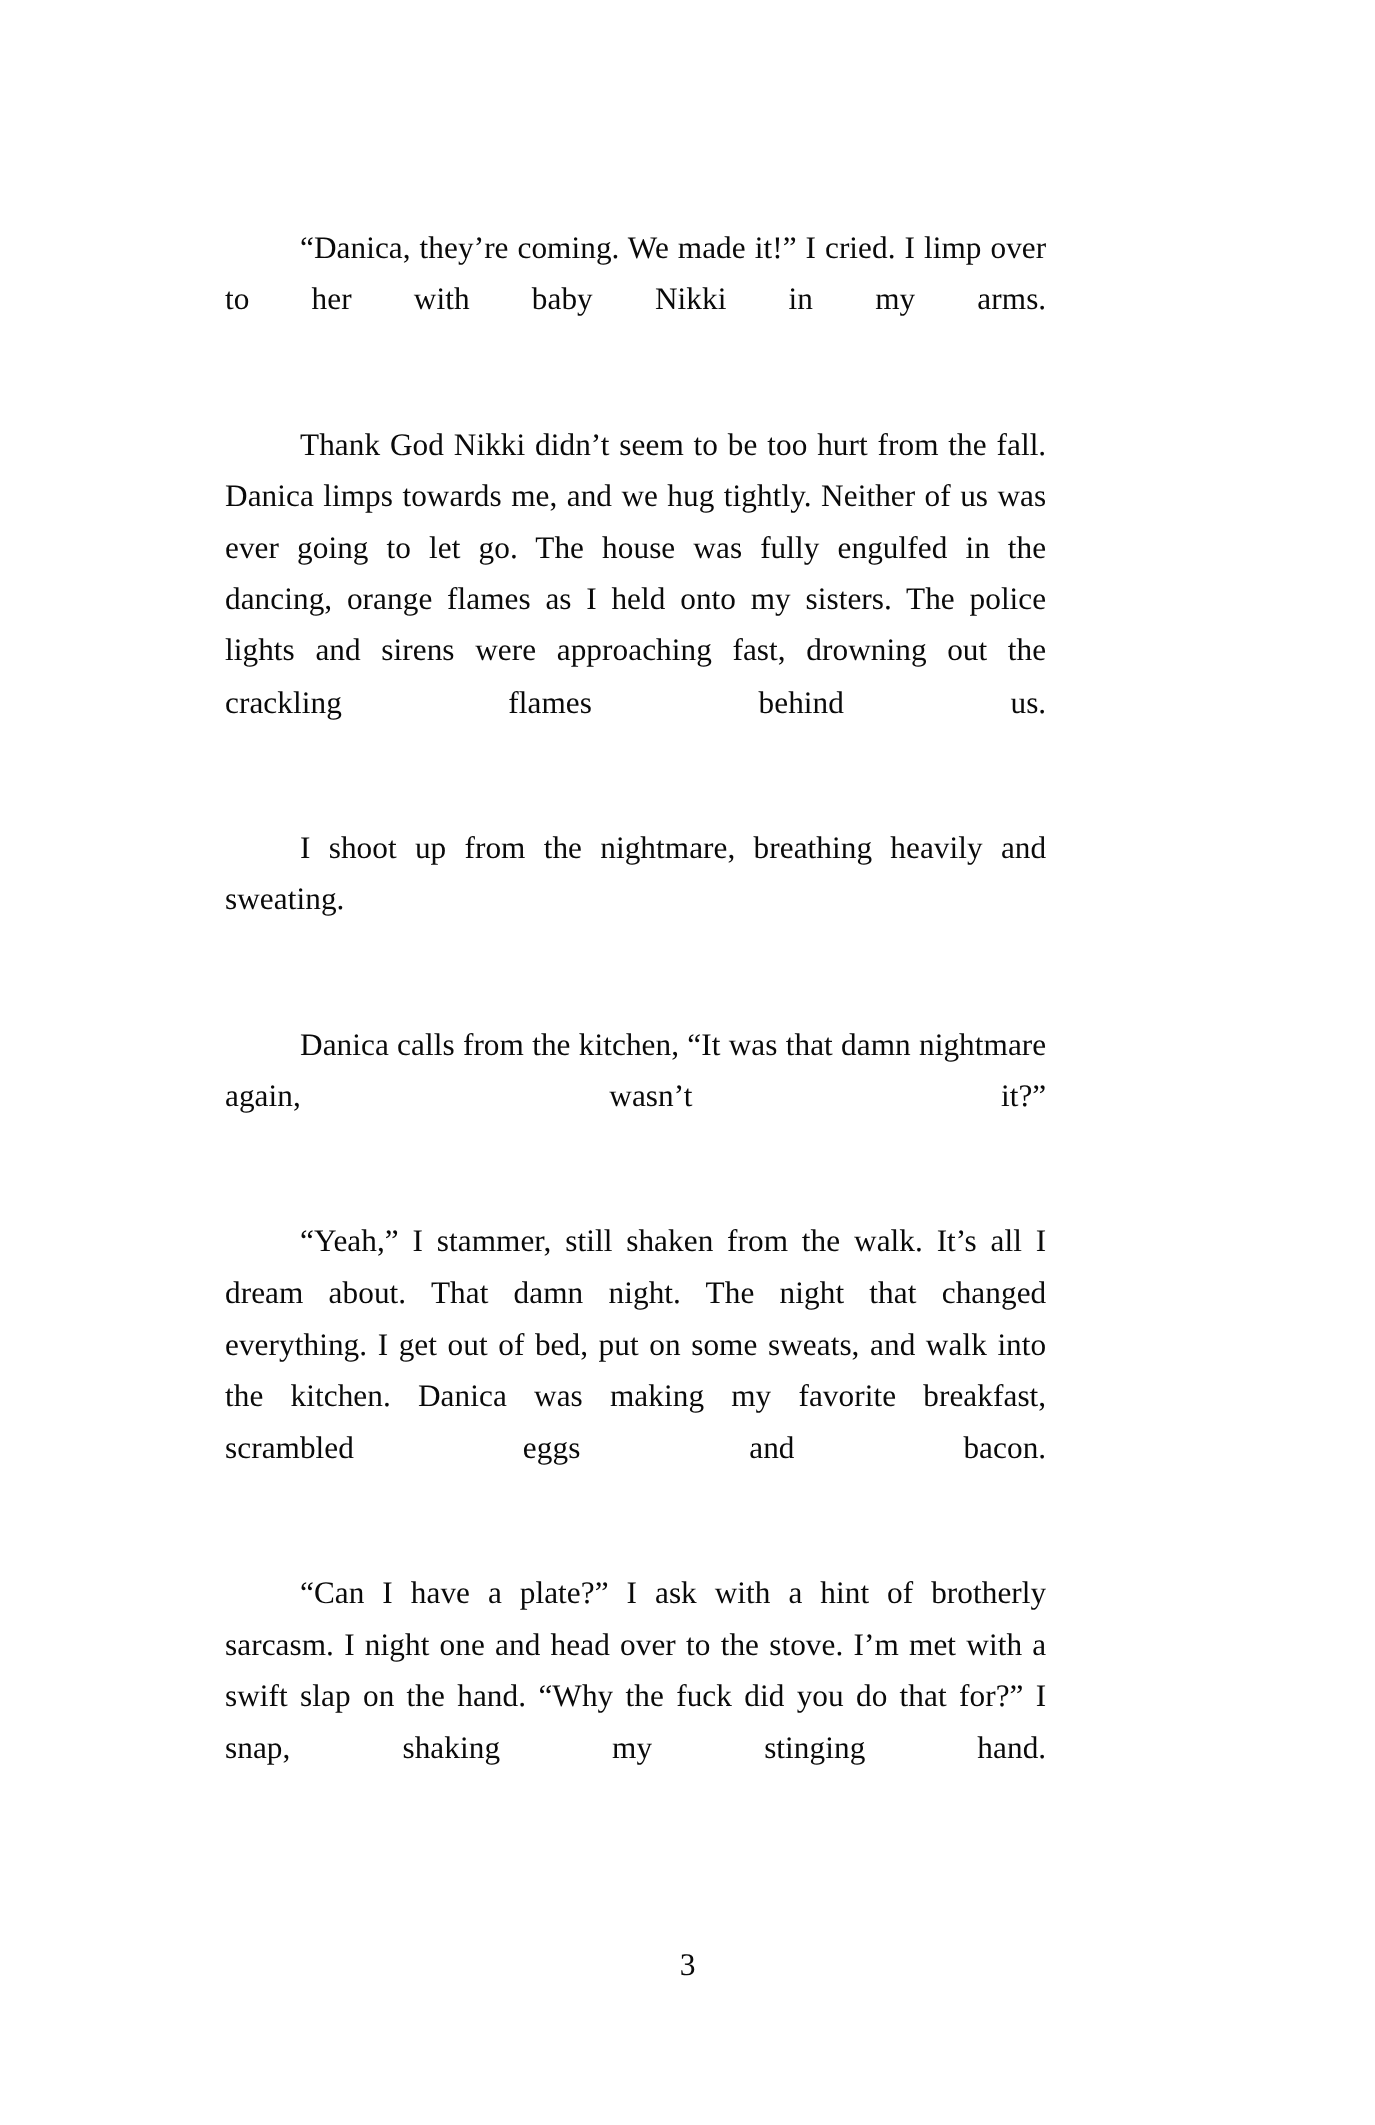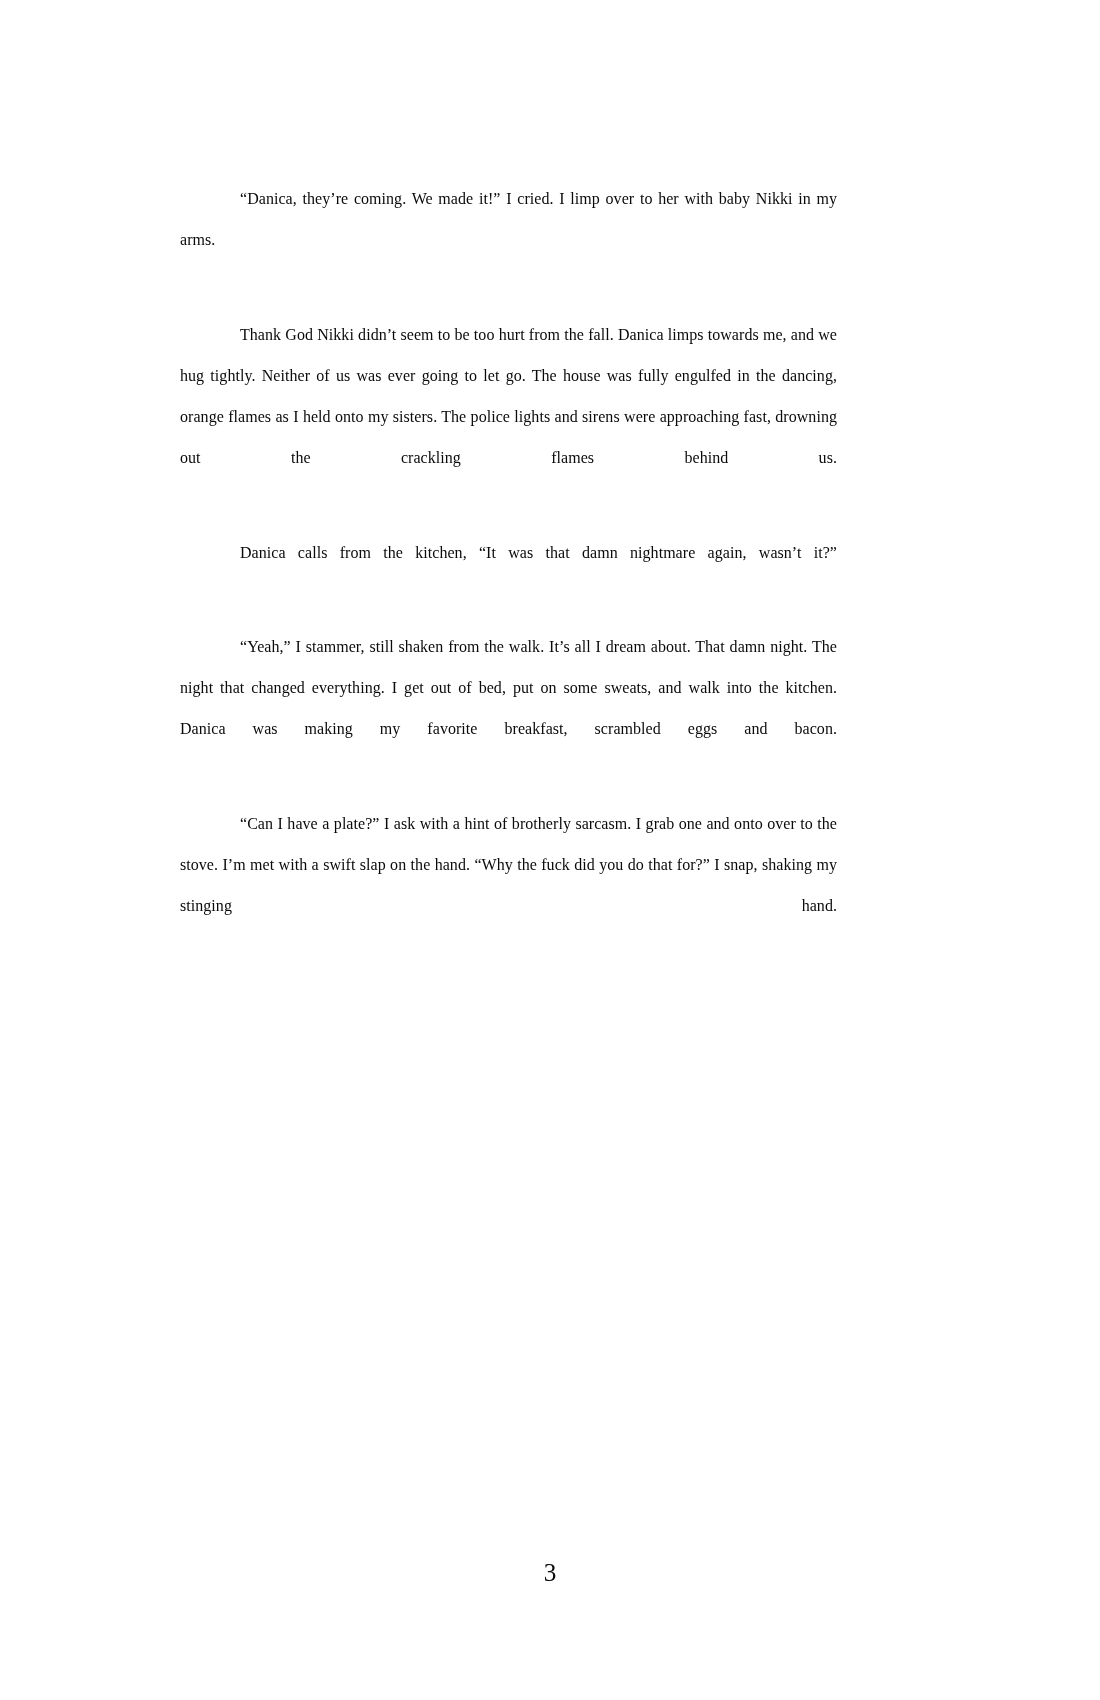--- a/index.html
+++ b/index.html
@@ -38,7 +38,7 @@
     padding: 0;
     text-align: justify;
     text-justify: inter-word;
-    font-size: 16px;
+    font-size: 25px;
     line-height: 41.2px;
     text-indent: 60px;
     letter-spacing: 0.05px;

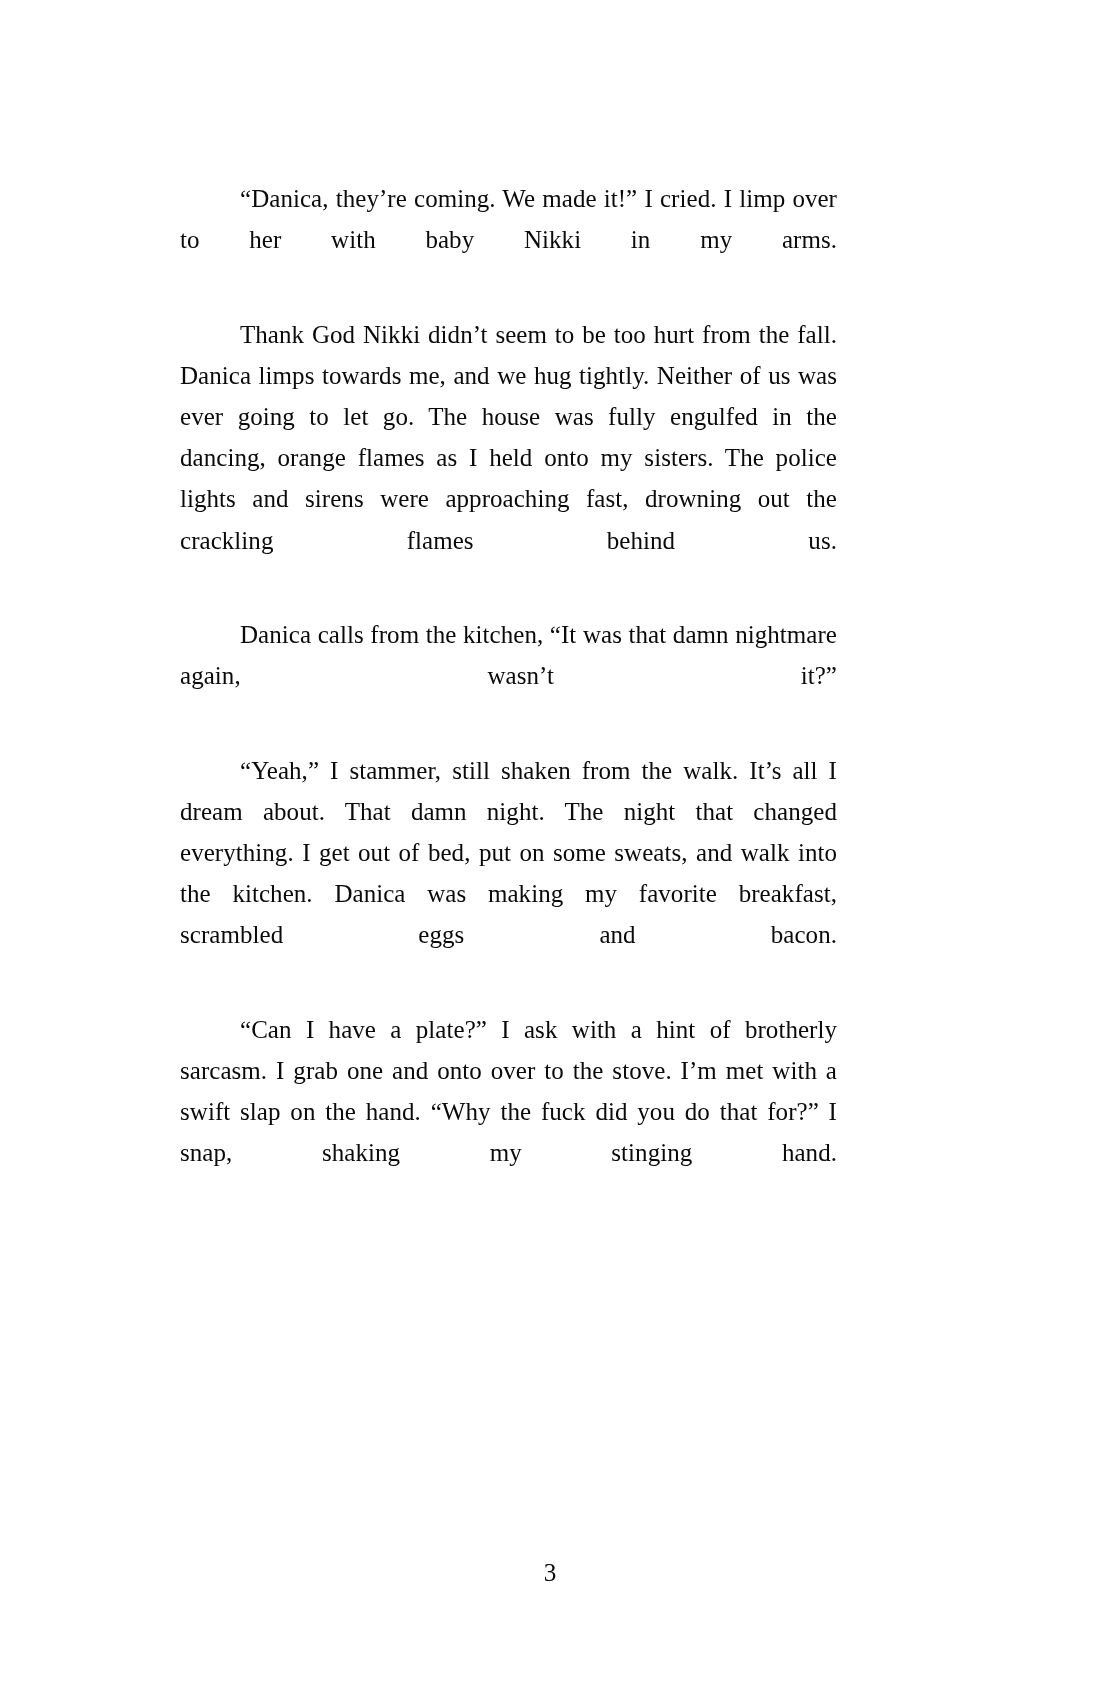--- a/index.html
+++ b/index.html
@@ -49,7 +49,7 @@
   }
 
   .para + .para {
-    margin-top: 12px;
+    margin-top: 34px;
   }
 
   

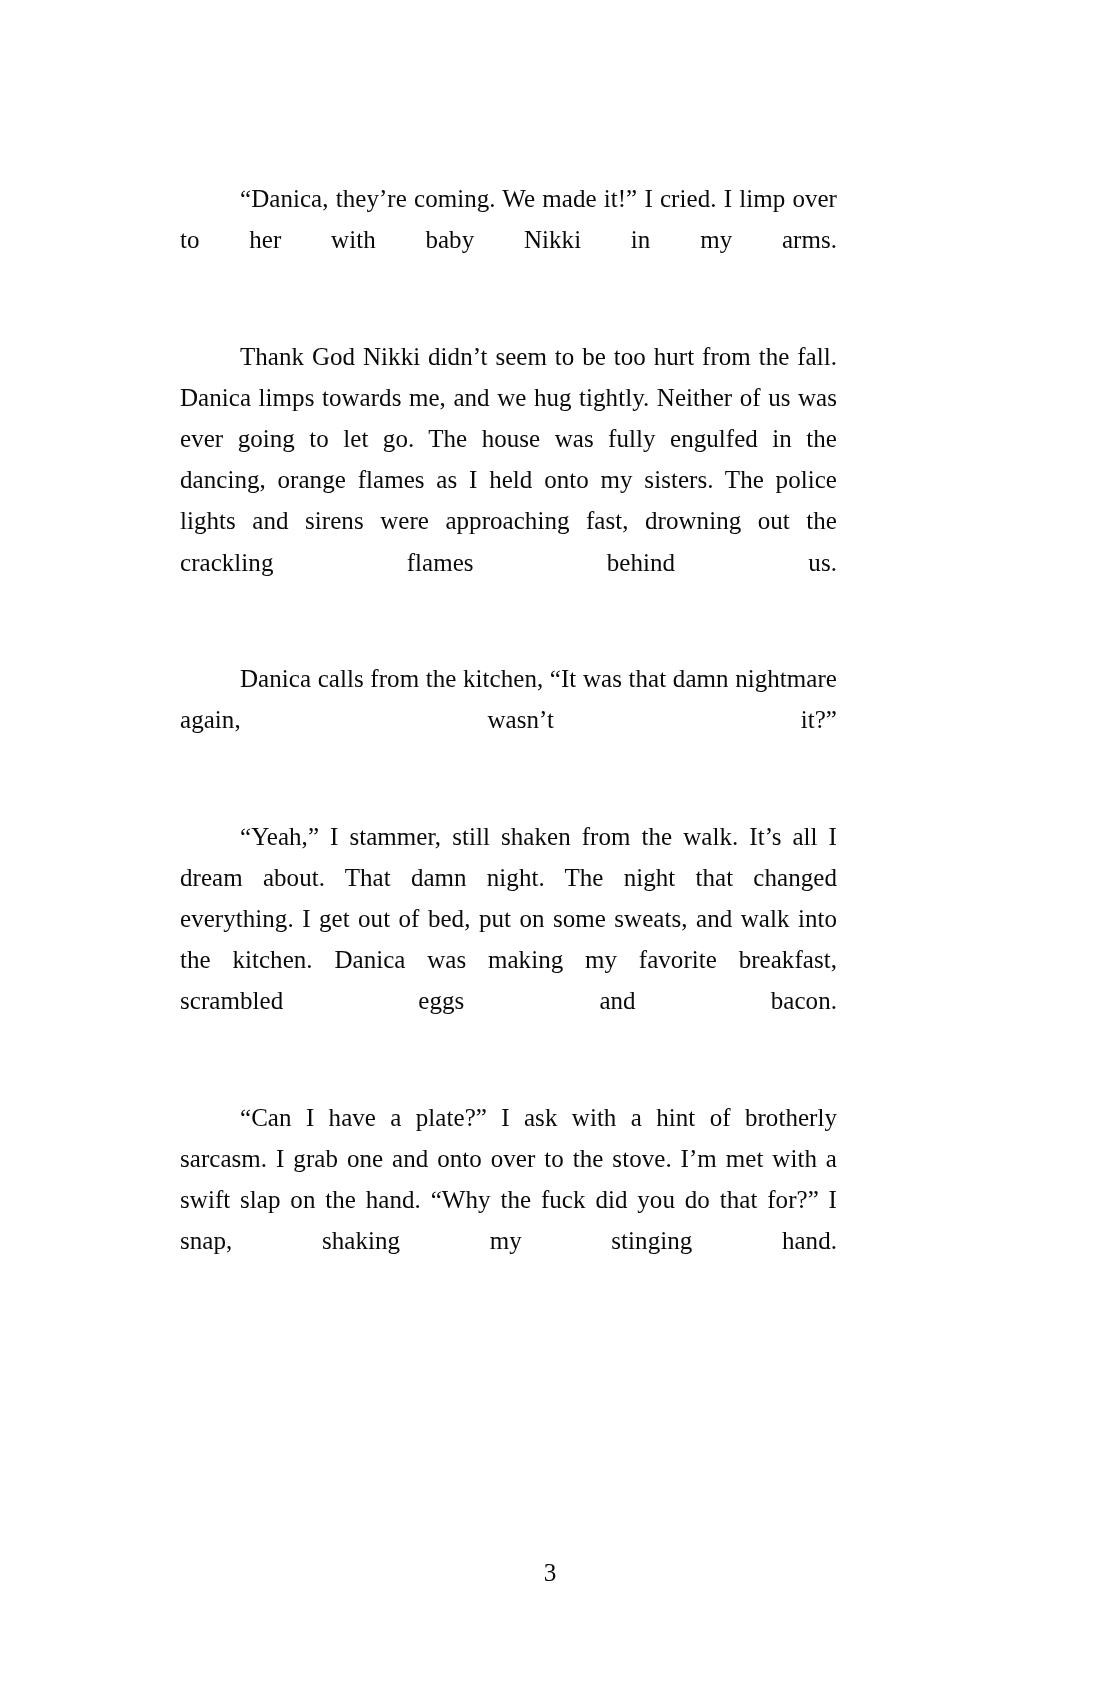--- a/index.html
+++ b/index.html
@@ -81,6 +81,7 @@
 
     <p class="para">Thank God Nikki didn’t seem to be too hurt from the fall. Danica limps towards me, and we hug tightly. Neither of us was ever going to let go. The house was fully engulfed in the dancing, orange flames as I held onto my sisters. The police lights and sirens were approaching fast, drowning out the crackling flames behind us.</p>
 
+    <p class="para">I shoot up from the nightmare, breathing heavily and sweating.</p>
 
     <p class="para">Danica calls from the kitchen, “It was that damn nightmare again, wasn’t it?”</p>
 

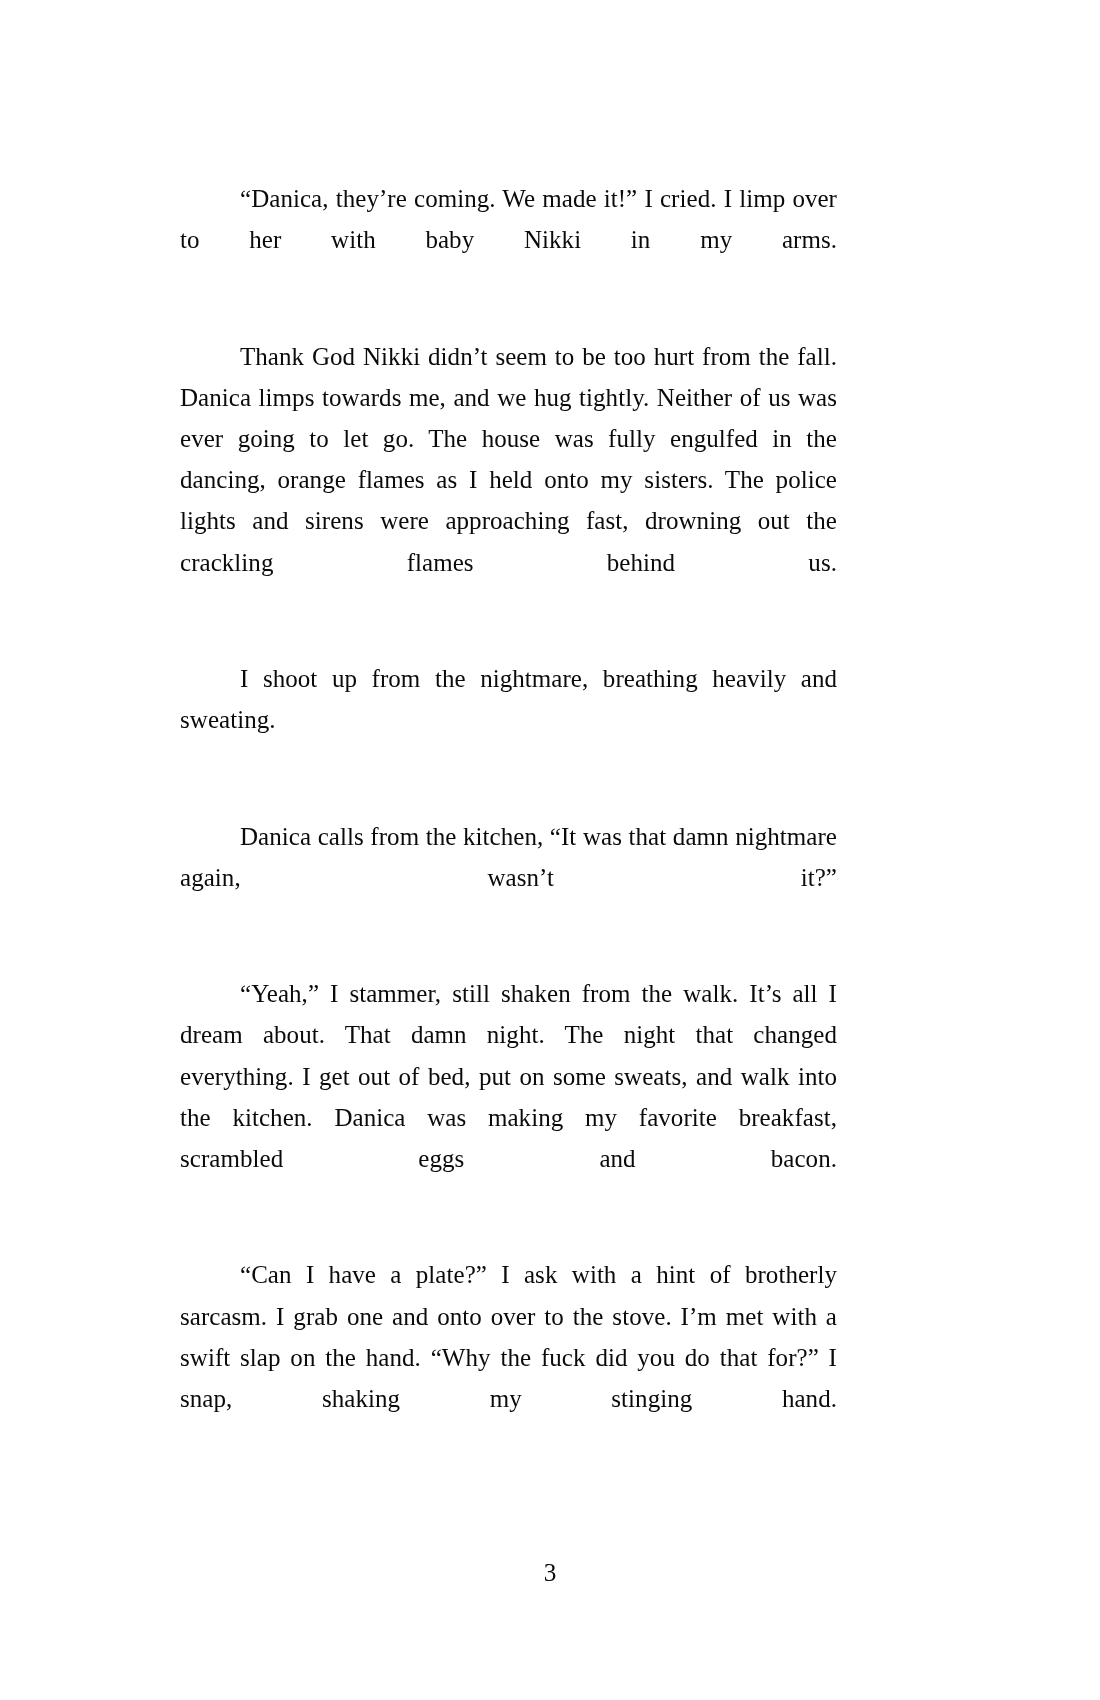--- a/index.html
+++ b/index.html
@@ -87,7 +87,7 @@
 
     <p class="para">“Yeah,” I stammer, still shaken from the walk. It’s all I dream about. That damn night. The night that changed everything. I get out of bed, put on some sweats, and walk into the kitchen. Danica was making my favorite breakfast, scrambled eggs and bacon.</p>
 
-    <p class="para">“Can I have a plate?” I ask with a hint of brotherly sarcasm. I grab one and onto over to the stove. I’m met with a swift slap on the hand. “Why the fuck did you do that for?” I snap, shaking my stinging hand.</p>
+    <p class="para">“Can I have a plate?” I ask with a hint of brotherly sarcasm. I night one and head over to the stove. I’m met with a swift slap on the hand. “Why the fuck did you do that for?” I snap, shaking my stinging hand.</p>
 
 
 

